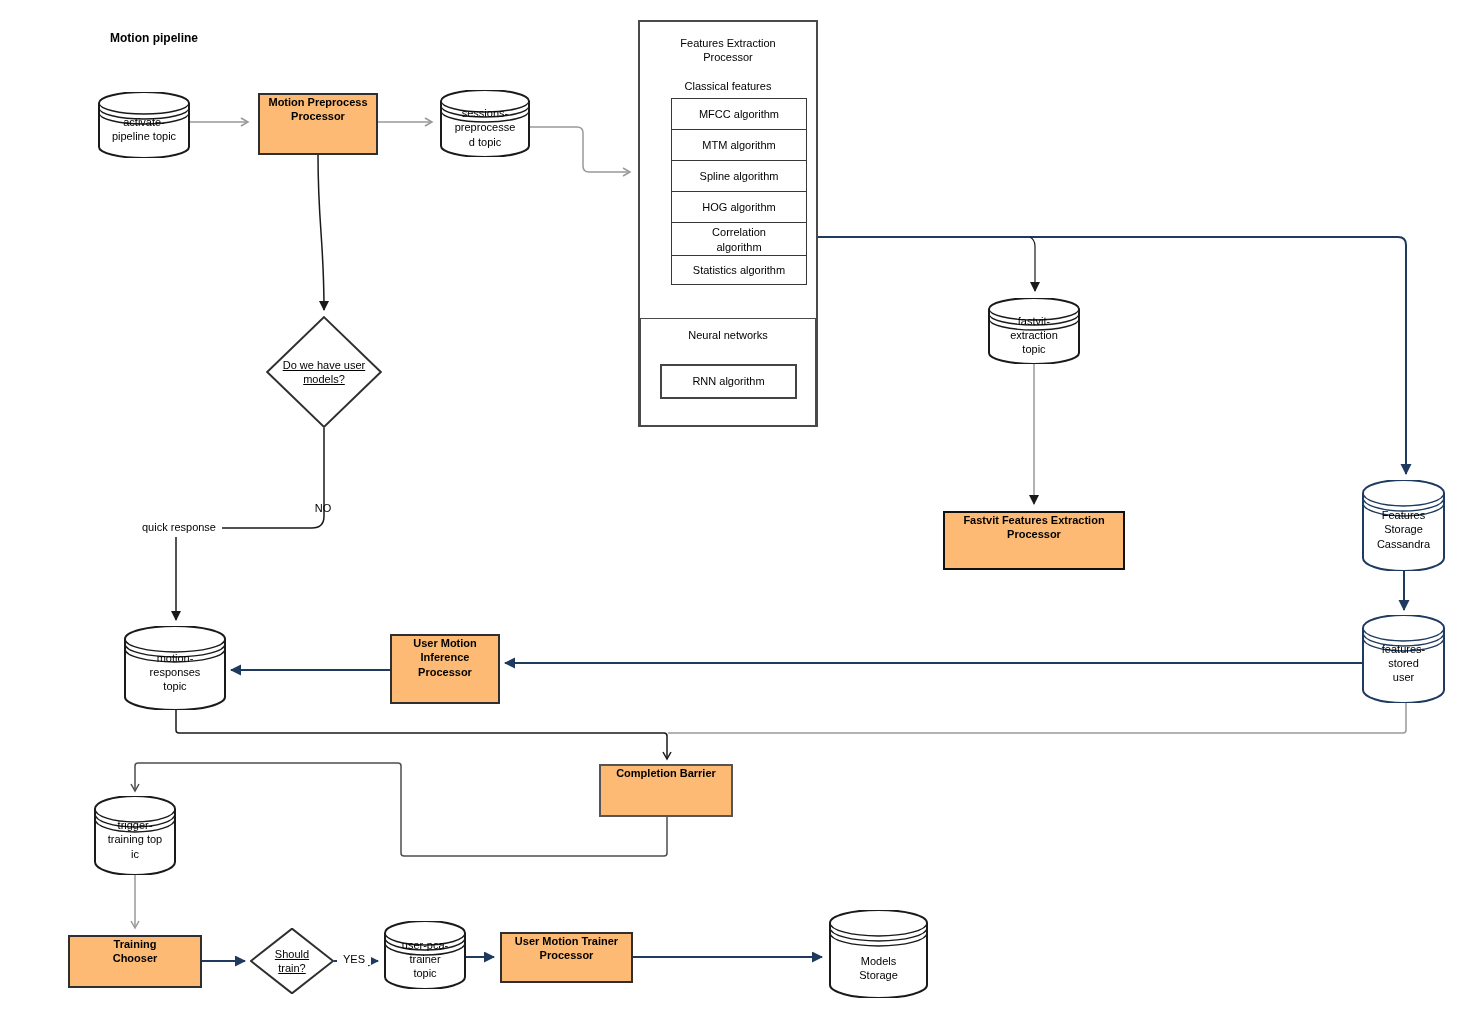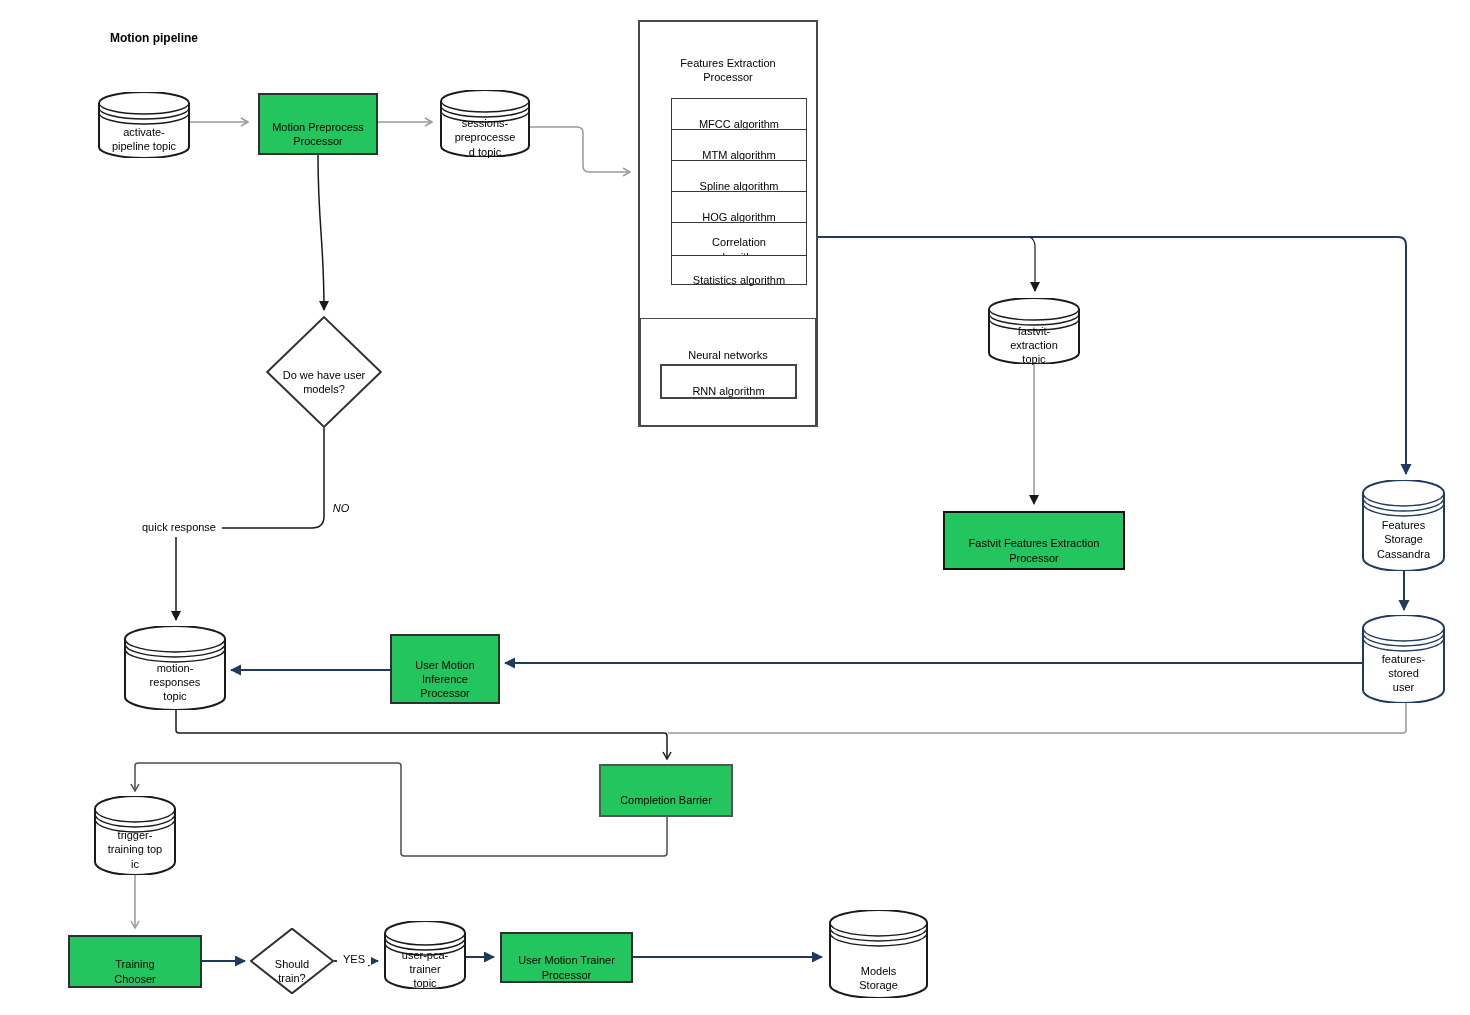--- a/index.html
+++ b/index.html
@@ -9,7 +9,7 @@
   .node {position:absolute; box-sizing:border-box;}
   .rect {background:#22c55e; border:2px solid #2f2f2f; display:flex; align-items:center;
          justify-content:center; text-align:center;}
-  .label {white-space:pre-line; text-align:center; font-size:11px; line-height:1.3; color:#000;margin-top:20px;}
+  .label {white-space:pre-line; text-align:center; font-size:11px; line-height:1.3; color:#000;}
   .thick {border-width:2.5px; border-color:#111;}
   .grayline {border-color:#555;}
   .cylinder svg {position:absolute; left:0; top:0;}

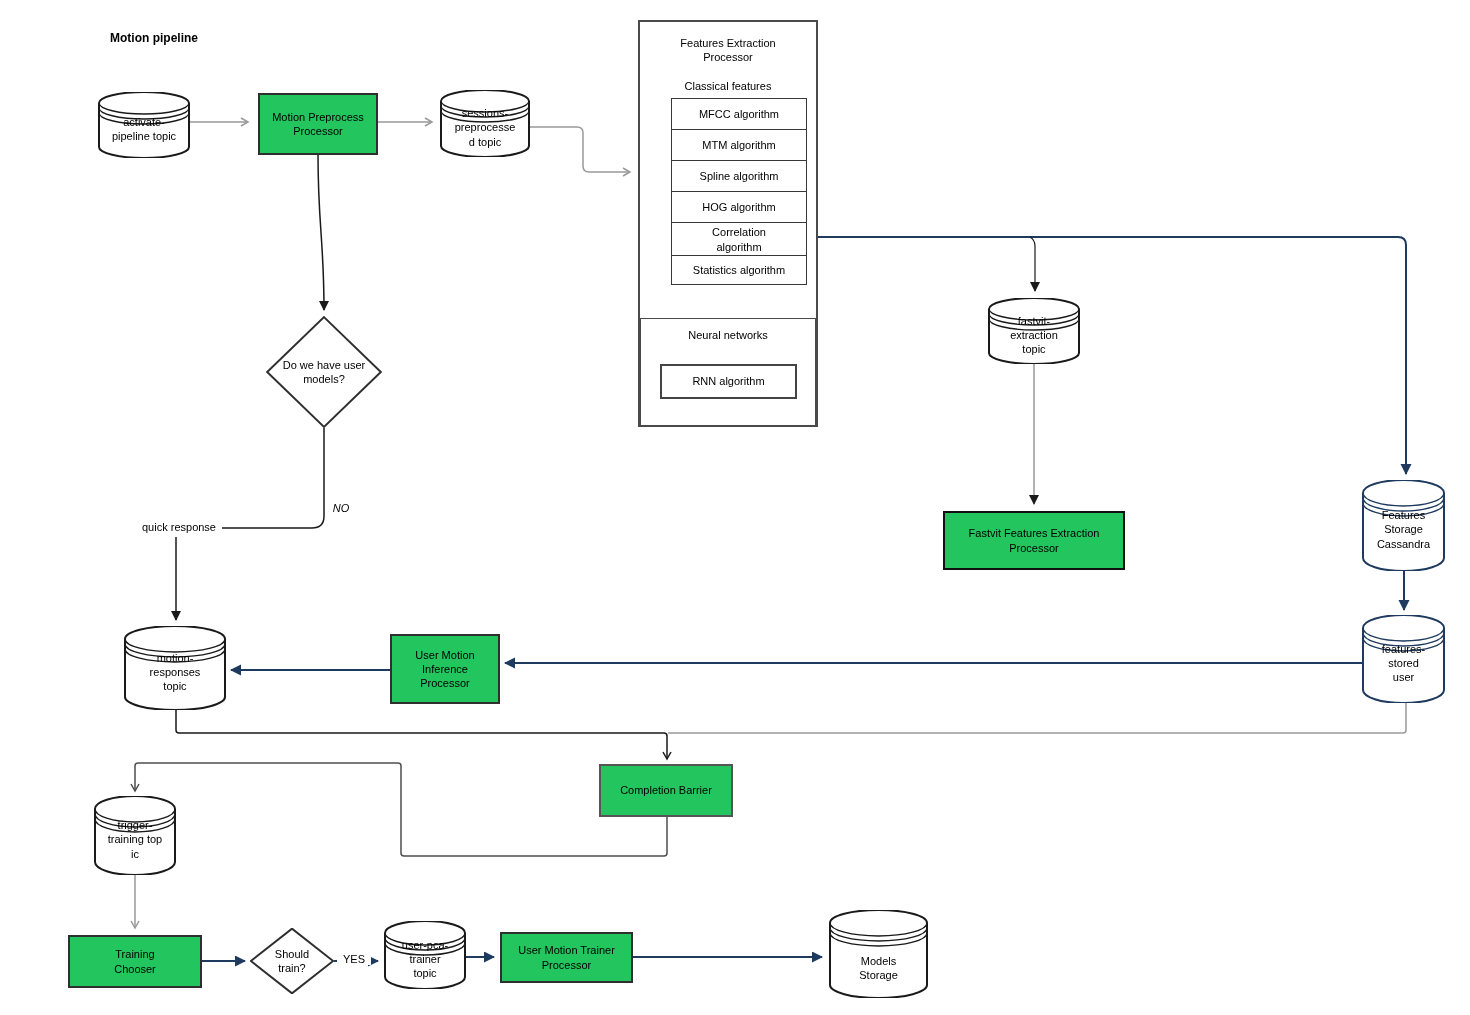--- a/index.html
+++ b/index.html
@@ -7,8 +7,8 @@
            font-family:"Liberation Sans", sans-serif; overflow:hidden; color:#000;}
   .edges {position:absolute; left:0; top:0; width:1470px; height:1015px; pointer-events:none;}
   .node {position:absolute; box-sizing:border-box;}
-  .rect {background:#22c55e; border:2px solid #2f2f2f; display:flex; align-items:center;
-         justify-content:center; text-align:center;}
+  .rect {background:#fdba74; border:2px solid #2f2f2f; display:flex; align-items:flex-start;
+         justify-content:center; text-align:center;font-weight:bold;}
   .label {white-space:pre-line; text-align:center; font-size:11px; line-height:1.3; color:#000;}
   .thick {border-width:2.5px; border-color:#111;}
   .grayline {border-color:#555;}

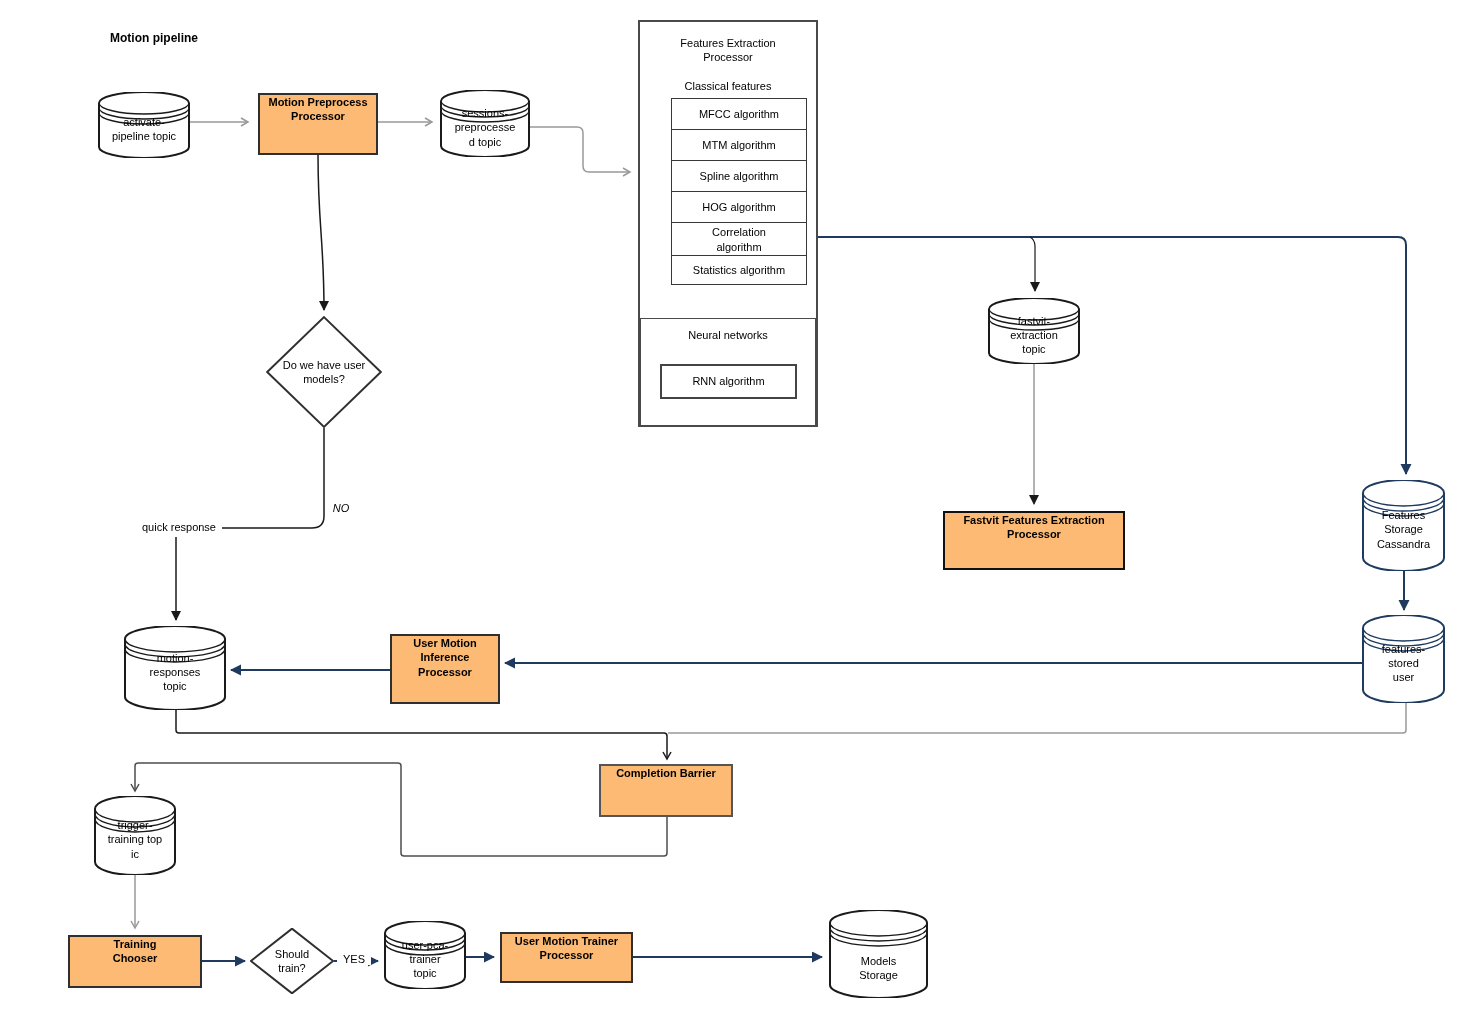--- a/index.html
+++ b/index.html
@@ -16,7 +16,7 @@
   .cylinder .label {position:absolute; left:2px; right:2px; top:12px; bottom:4px;
                     display:flex; align-items:center; justify-content:center;}
   .diamond svg {position:absolute; left:0; top:0; width:100%; height:100%;}
-  .diamond .label {position:absolute; inset:0; display:flex; align-items:center; justify-content:center;}
+  .diamond .label {position:absolute; inset:0; display:flex; align-items:center; justify-content:center;text-decoration:underline;}
   .diagram-title {position:absolute; left:110px; top:31px; font-size:12px; font-weight:bold;}
   .edge-label {position:absolute; font-size:11px; text-align:center;}
   .fep {border:2px solid #4a4a4a; background:#fff;}

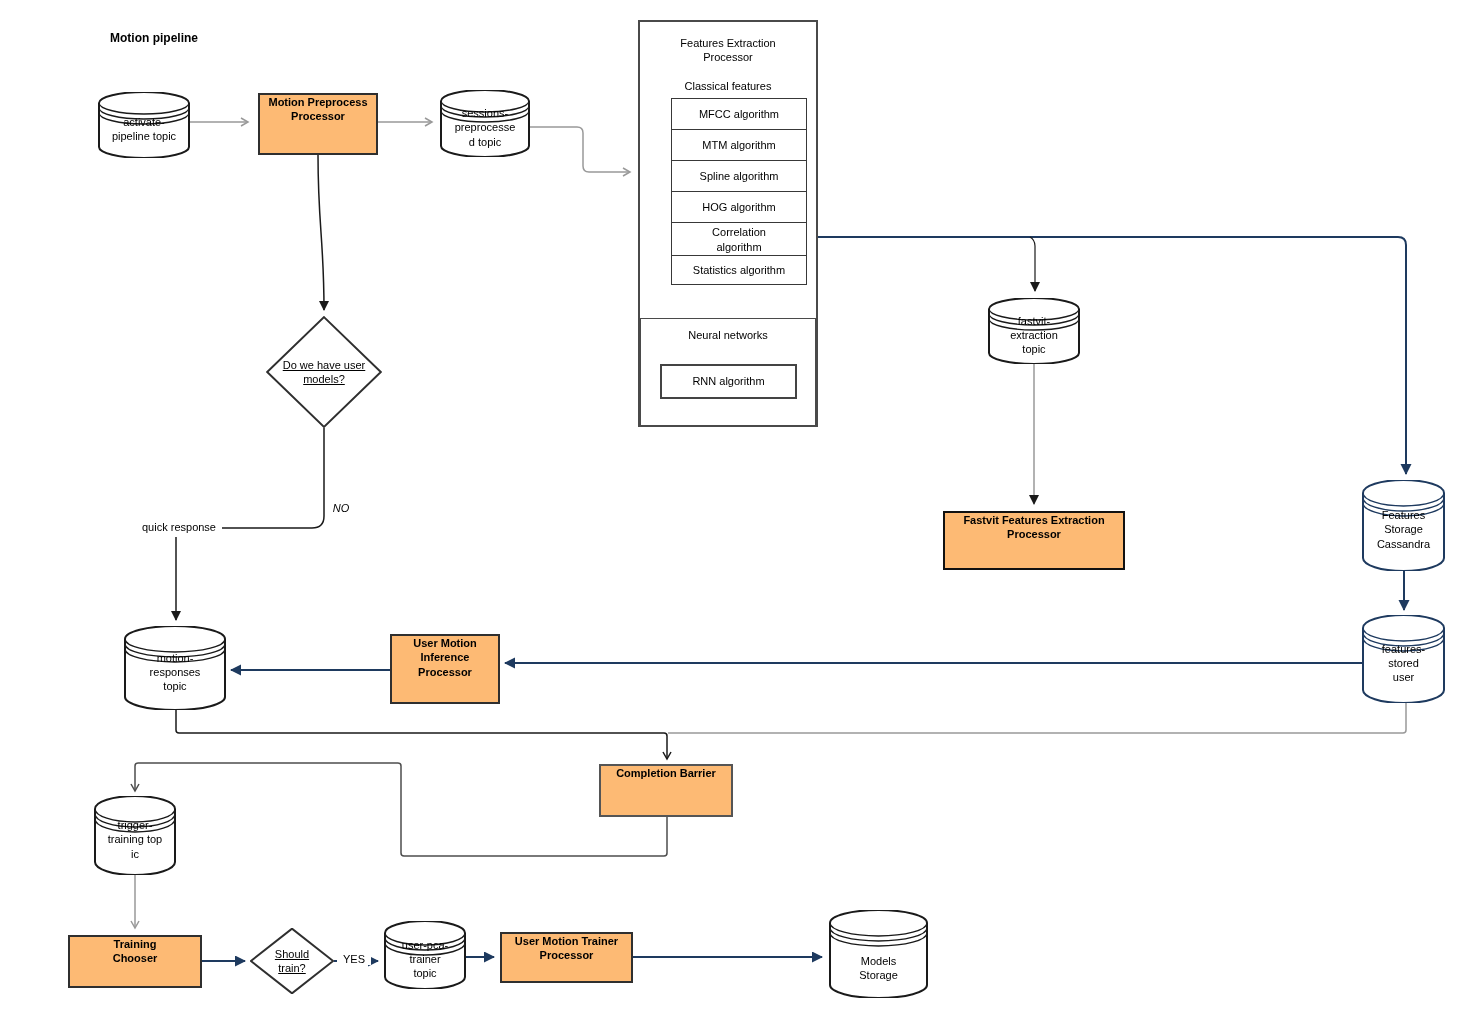--- a/index.html
+++ b/index.html
@@ -230,7 +230,7 @@
 train?</div>
   </div>
 
-  <div class="edge-label" style="left:328px; top:502px; width:26px;font-style:italic;">NO</div>
+  <div class="edge-label" style="left:310px; top:502px; width:26px;">NO</div>
   <div class="edge-label" style="left:138px; top:521px; width:82px;">quick response</div>
   <div class="edge-label whitebg" style="left:337px; top:953px; width:30px;">YES</div>
 

